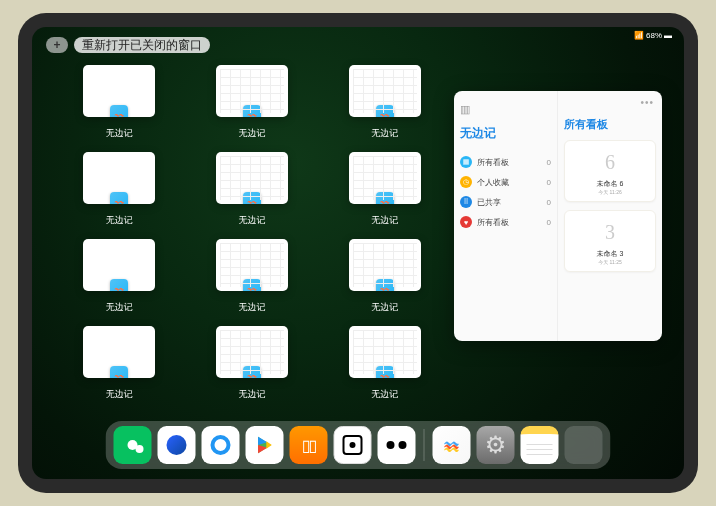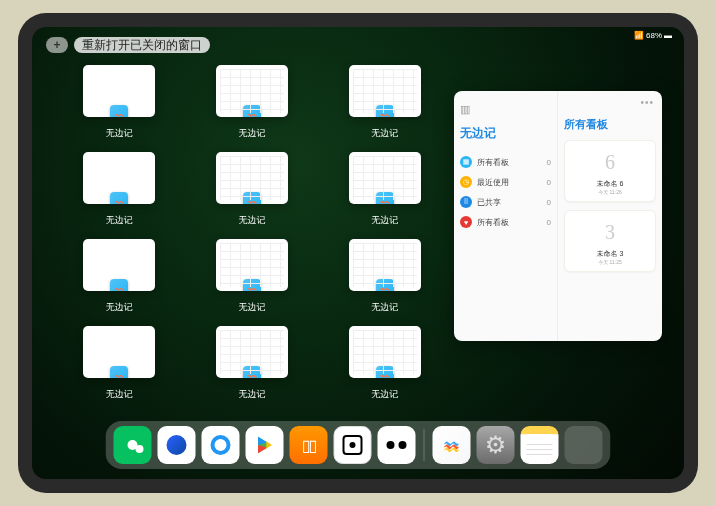--- a/index.html
+++ b/index.html
@@ -308,7 +308,7 @@
             </div>
             <div class="nav-item">
               <div class="ni-ico" style="background: rgb(255, 179, 0);">◷</div>
-              <span>最近使用</span>
+              <span>个人收藏</span>
               <span class="count">0</span>
             </div>
             <div class="nav-item">

